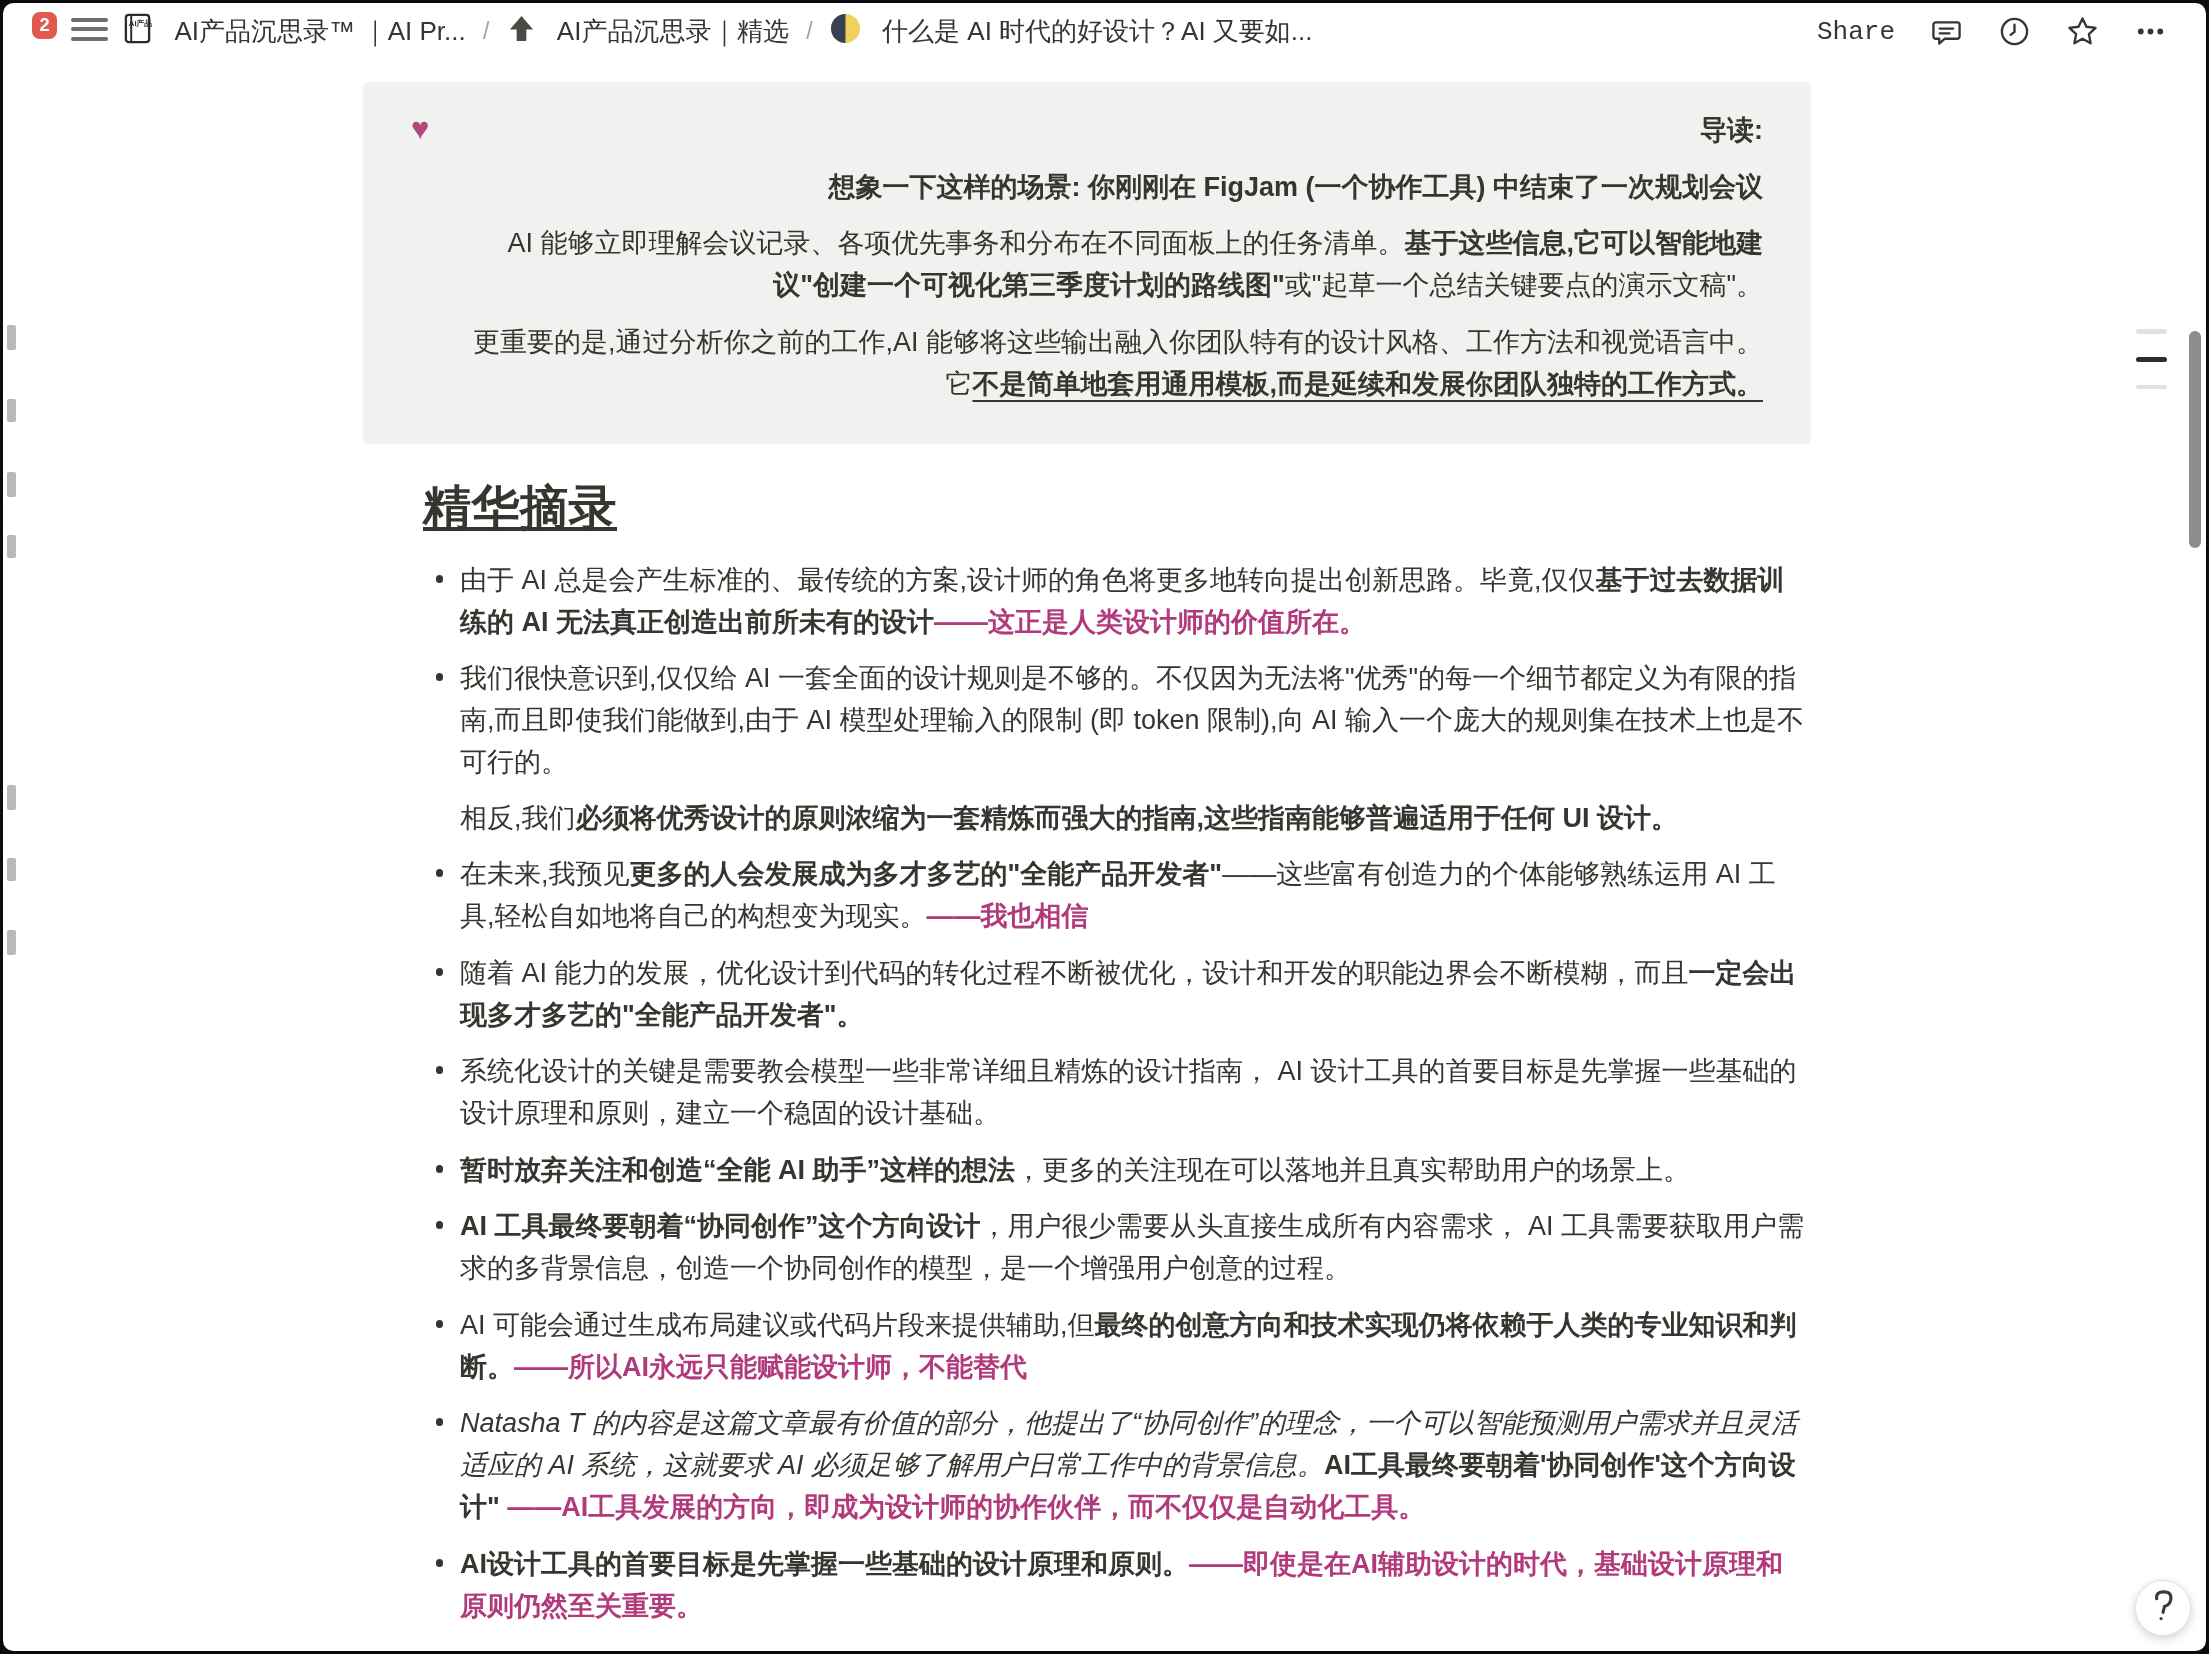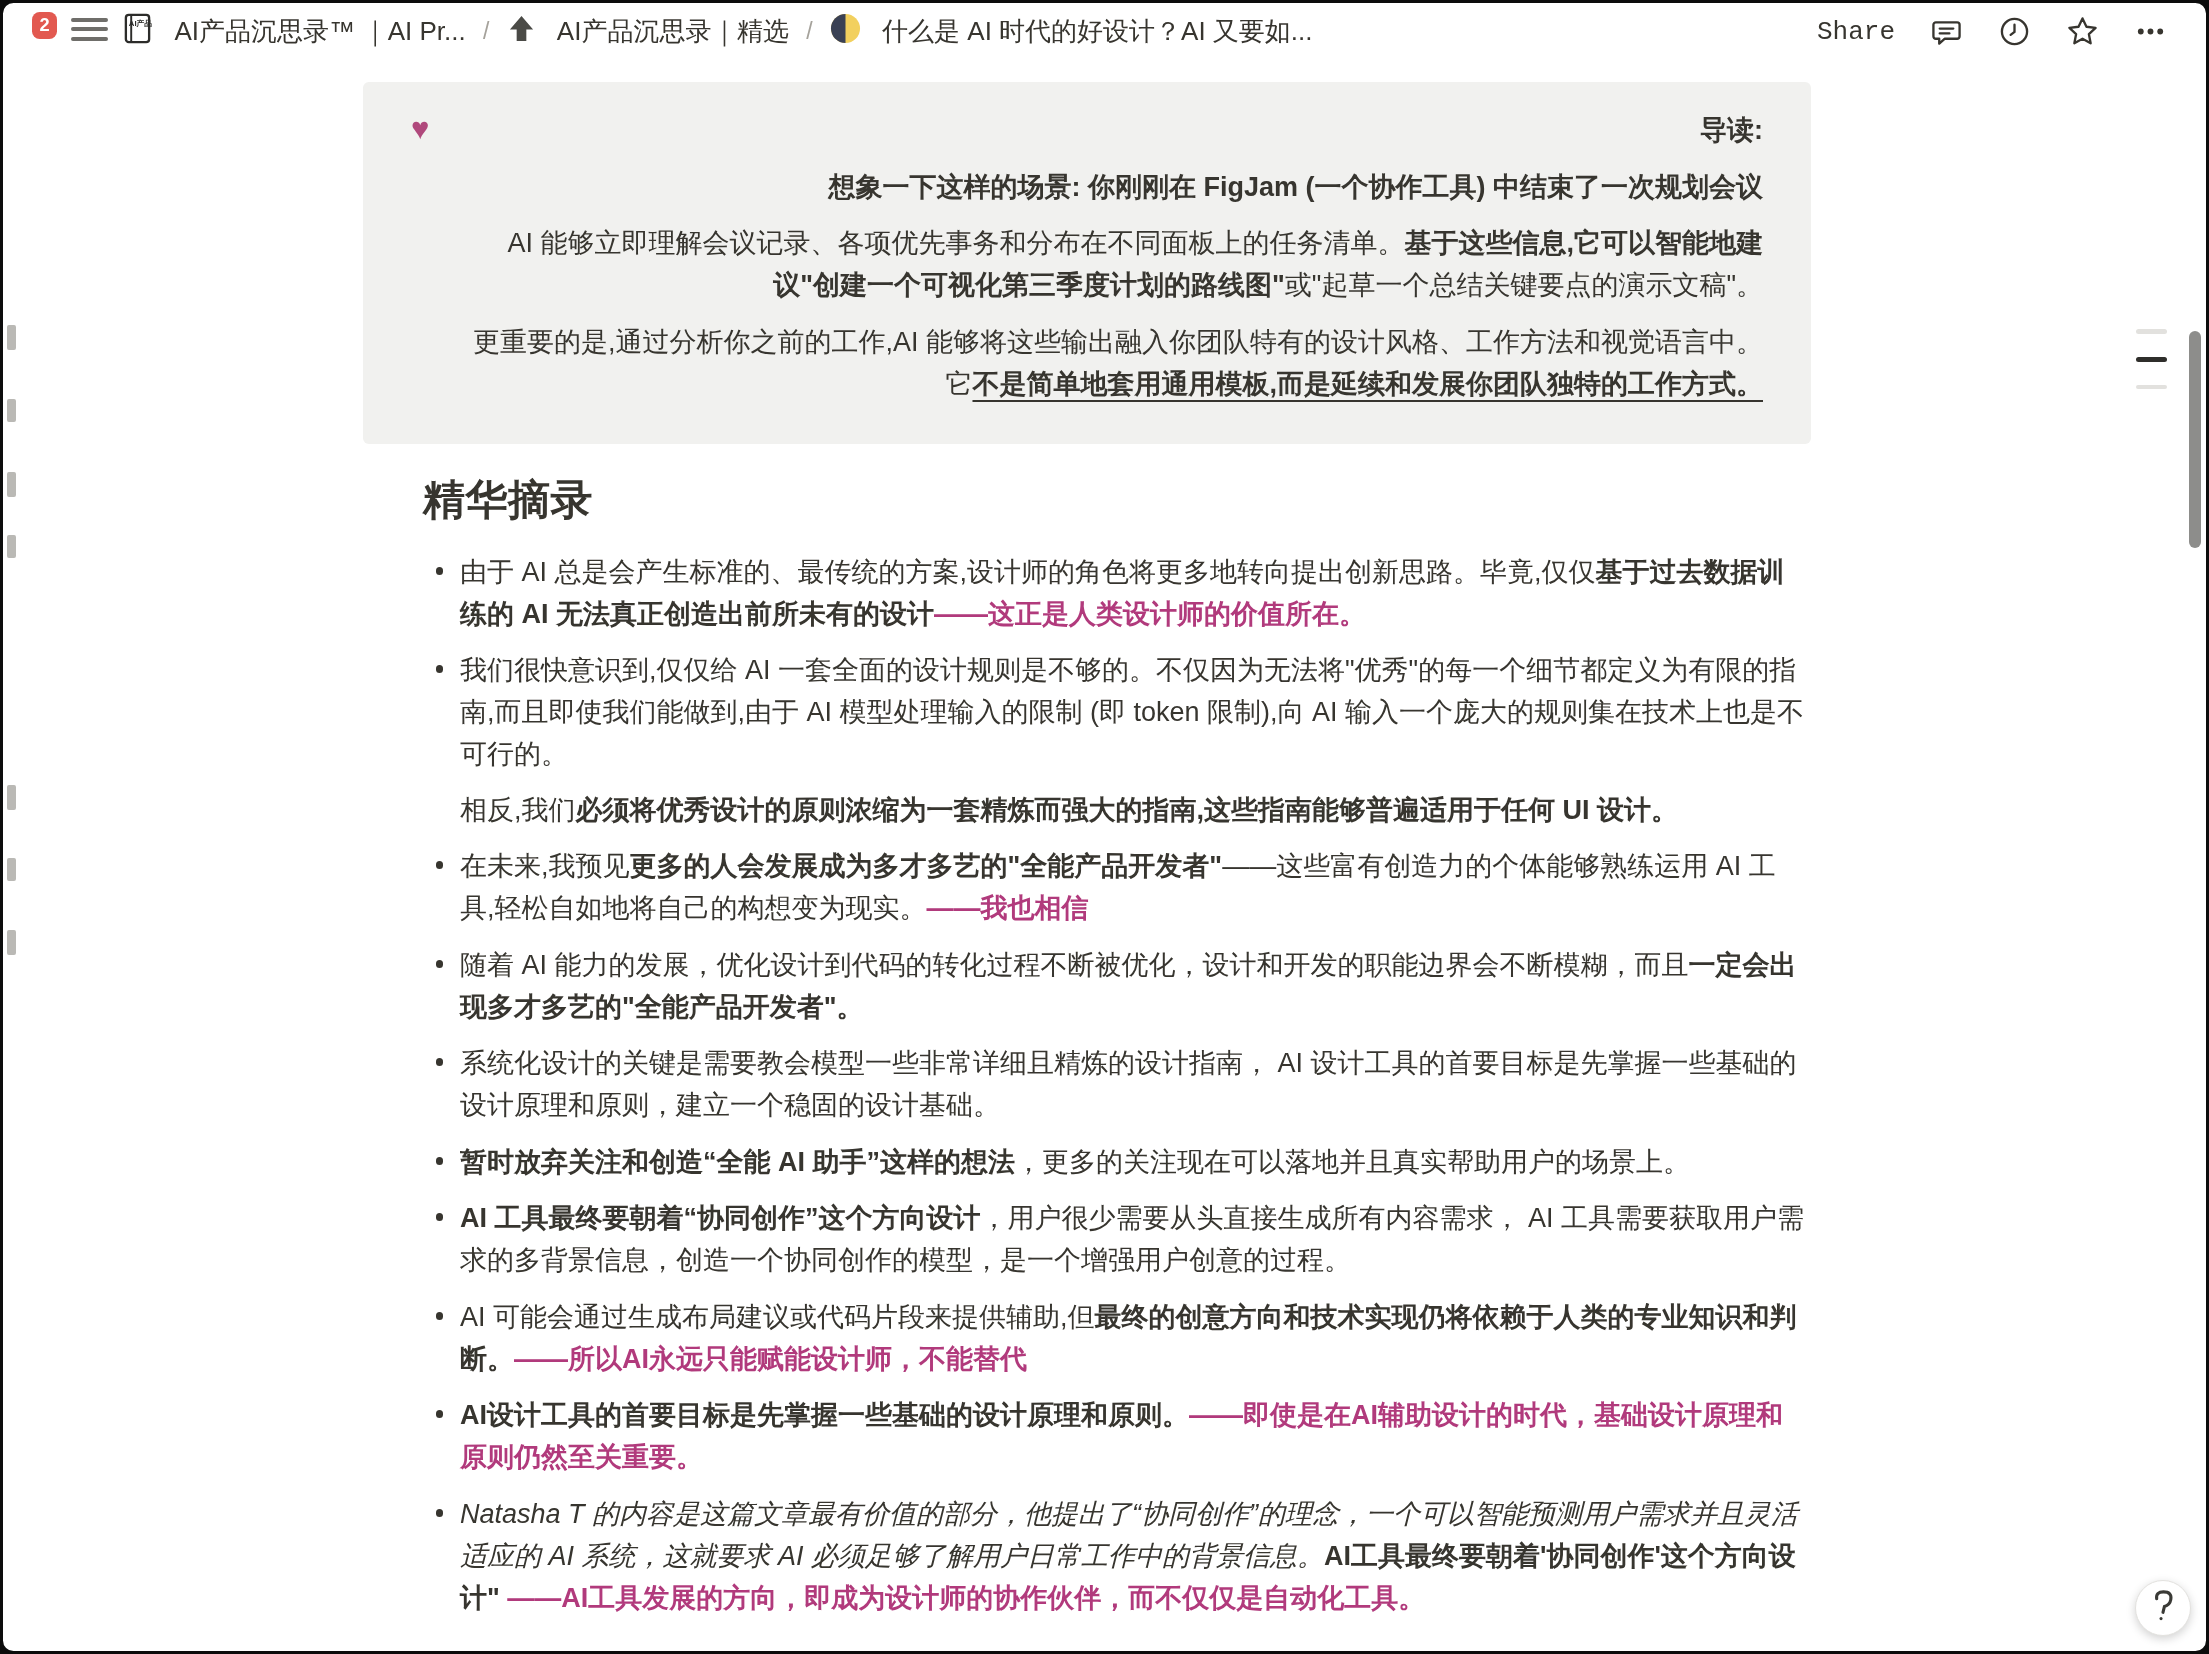--- a/index.html
+++ b/index.html
@@ -43,7 +43,7 @@
   .seg-p{font-weight:700;color:var(--pink);}
   .seg-u{text-decoration:underline;text-decoration-thickness:1.9px;text-underline-offset:6.8px;}
 
-  .heading{margin:28px 0 23px 60px;font-size:42px;line-height:56px;font-weight:700;letter-spacing:0.5px;}
+  .heading{margin:36px 0 23px 60px;font-size:48px;line-height:56px;font-weight:700;letter-spacing:0.5px;text-decoration:underline;}
 
   .bullets{list-style:none;margin-left:58px;width:1386px;}
   .bullets li{position:relative;padding-left:39px;font-size:27px;line-height:42px;}

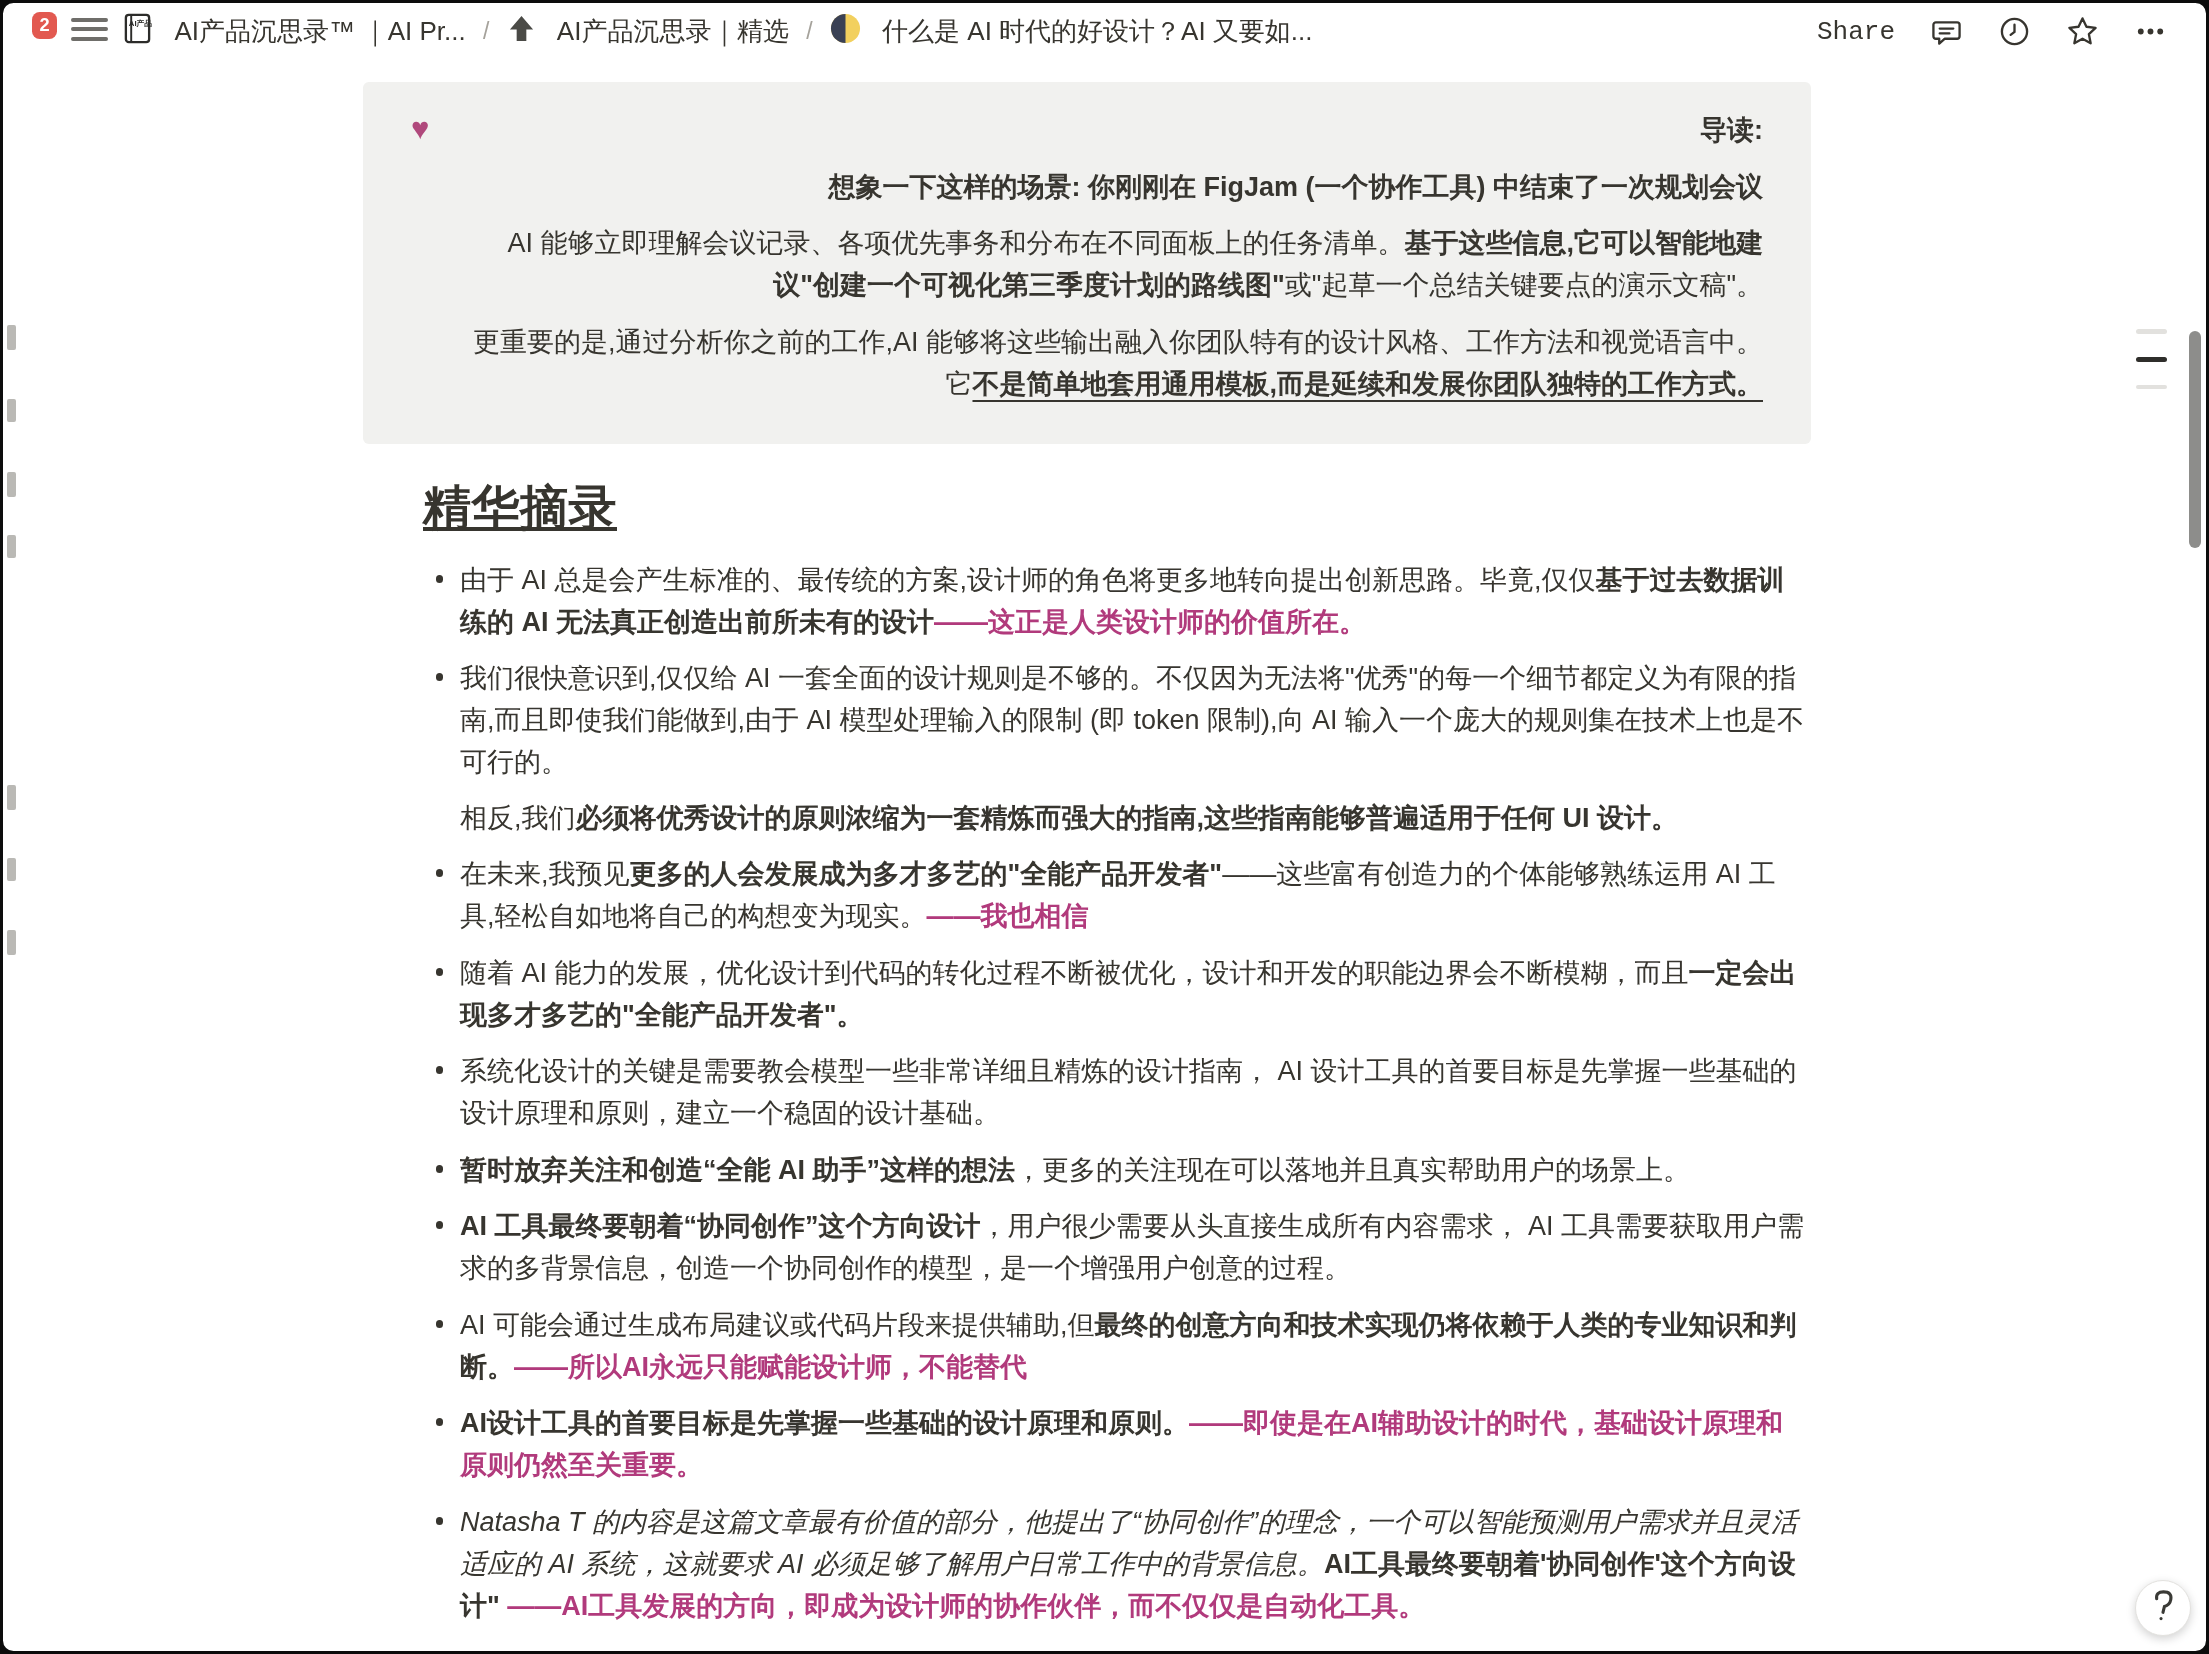--- a/index.html
+++ b/index.html
@@ -183,10 +183,10 @@
           <div class="bullet-para"><span>AI 可能会通过生成布局建议或代码片段来提供辅助,但</span><span class="seg-b">最终的创意方向和技术实现仍将依赖于人类的专业知识和判断。</span><span class="seg-p">——所以AI永远只能赋能设计师，不能替代</span></div>
         </li>
         <li>
+          <div class="bullet-para"><span class="seg-i">Natasha T 的内容是这篇文章最有价值的部分，他提出了“协同创作”的理念，一个可以智能预测用户需求并且灵活适应的 AI 系统，这就要求 AI 必须足够了解用户日常工作中的背景信息。</span><span class="seg-b">AI工具最终要朝着'协同创作'这个方向设计" </span><span class="seg-p">——AI工具发展的方向，即成为设计师的协作伙伴，而不仅仅是自动化工具。</span></div>
+        </li>
+        <li>
           <div class="bullet-para"><span class="seg-b">AI设计工具的首要目标是先掌握一些基础的设计原理和原则。</span><span class="seg-p">——即使是在AI辅助设计的时代，基础设计原理和原则仍然至关重要。</span></div>
-        </li>
-        <li>
-          <div class="bullet-para"><span class="seg-i">Natasha T 的内容是这篇文章最有价值的部分，他提出了“协同创作”的理念，一个可以智能预测用户需求并且灵活适应的 AI 系统，这就要求 AI 必须足够了解用户日常工作中的背景信息。</span><span class="seg-b">AI工具最终要朝着'协同创作'这个方向设计" </span><span class="seg-p">——AI工具发展的方向，即成为设计师的协作伙伴，而不仅仅是自动化工具。</span></div>
         </li>
       </ul>
   </main>

